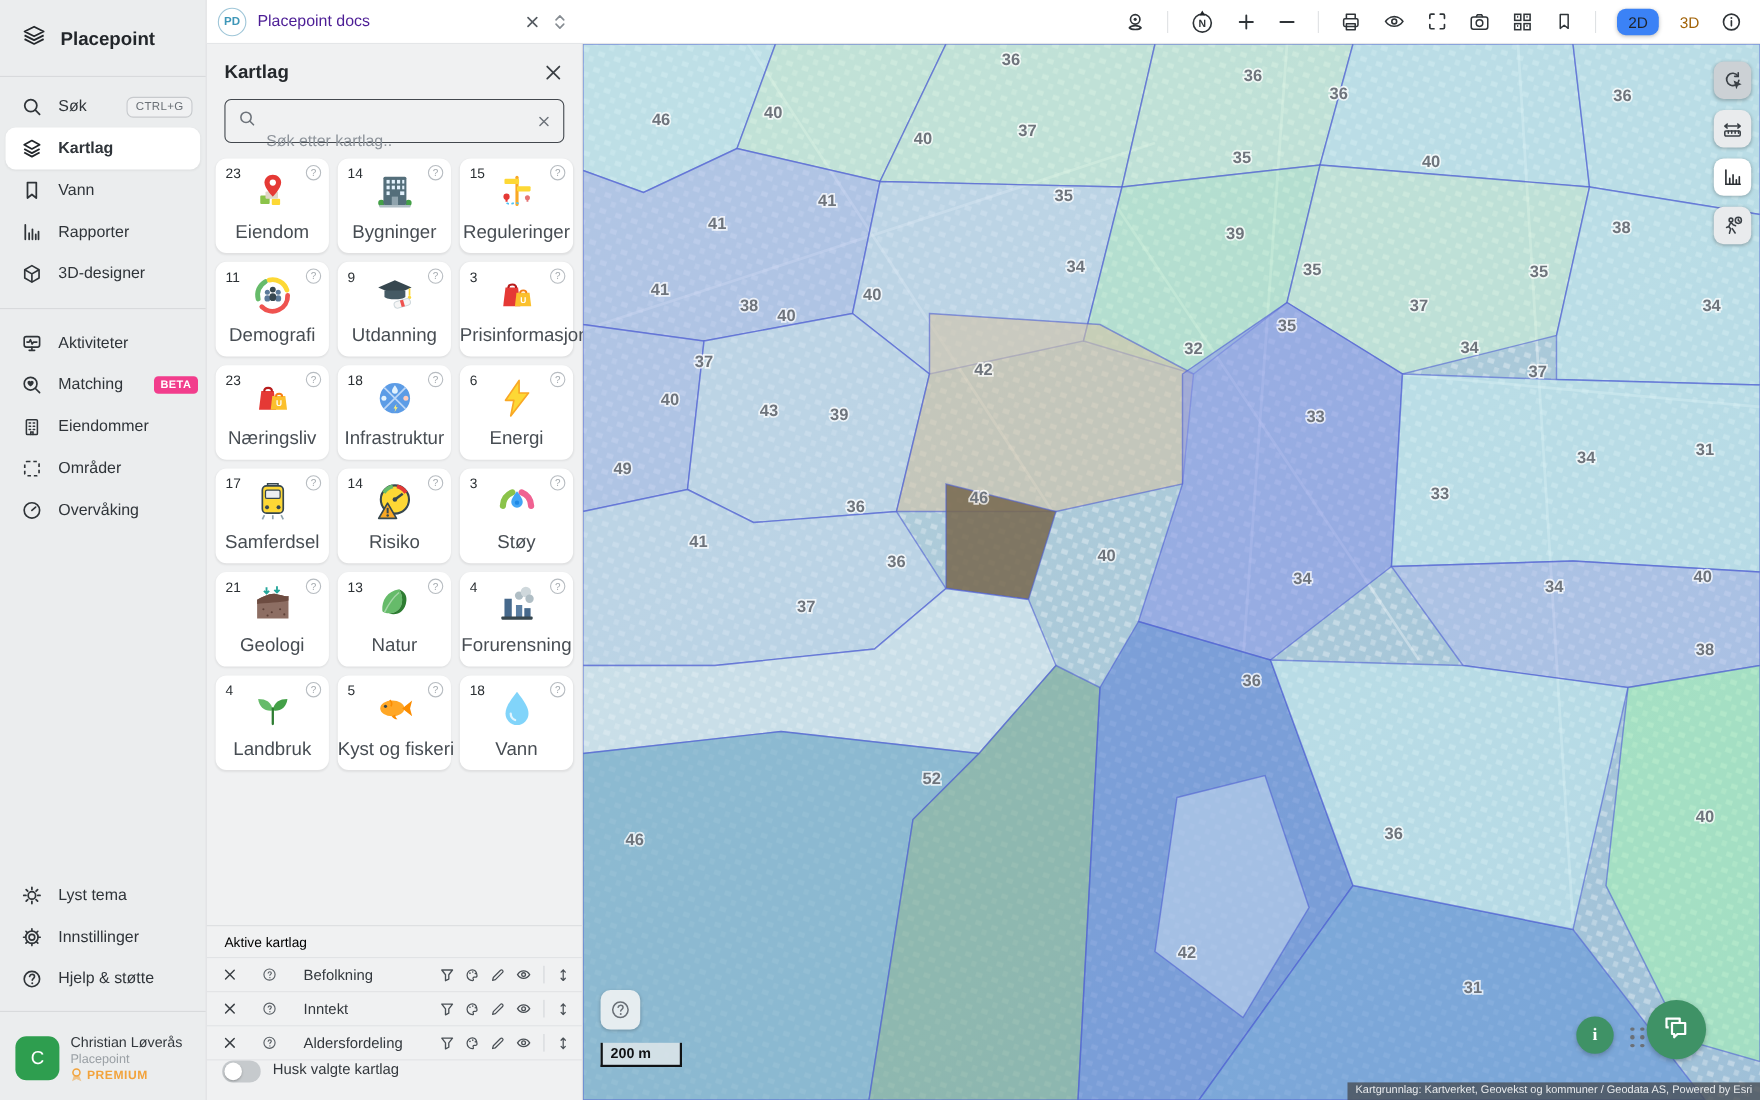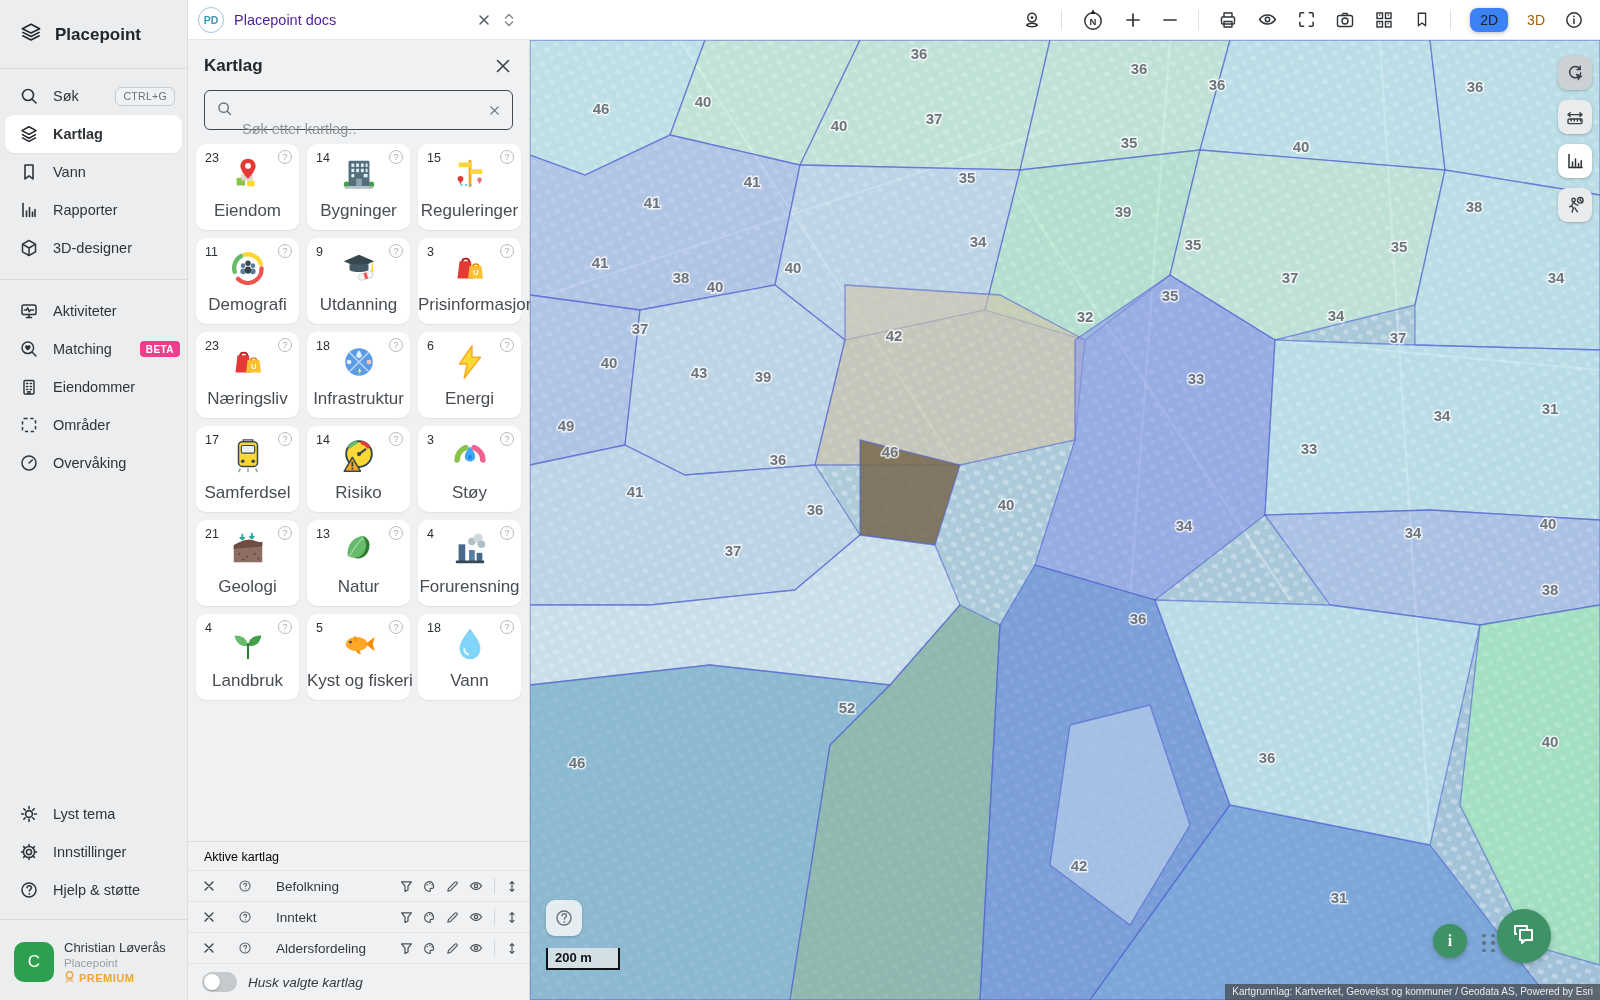--- a/index.html
+++ b/index.html
@@ -84,8 +84,8 @@
   .layer-name { font-size:13.5px; color:#33383d; margin-left:2px; }
   .layer-tools { margin-left:auto; display:flex; align-items:center; gap:8px; }
   .layer-tools .vdiv { width:1px; height:16px; background:#d3d6d9; margin:0 2px; }
-  .toggle-row { display:flex; align-items:center; gap:11px; height:37px;
-    border-top:1px solid #e1e3e5; padding:0 14px;font-style:italic; }
+  .toggle-row { display:flex; align-items:flex-start; gap:11px; height:37px;
+    border-top:1px solid #e1e3e5; padding:0 14px; }
   .switch { width:35px; height:20px; border-radius:10px; background:#c6cacd; position:relative;
     cursor:pointer; flex-shrink:0; }
   .switch .knob { position:absolute; top:2px; left:2px; width:16px; height:16px;

